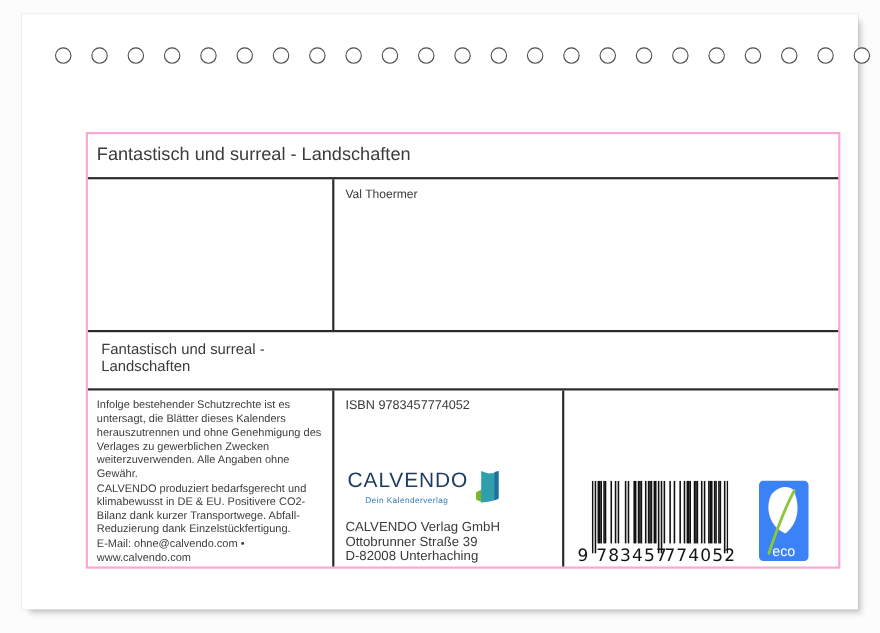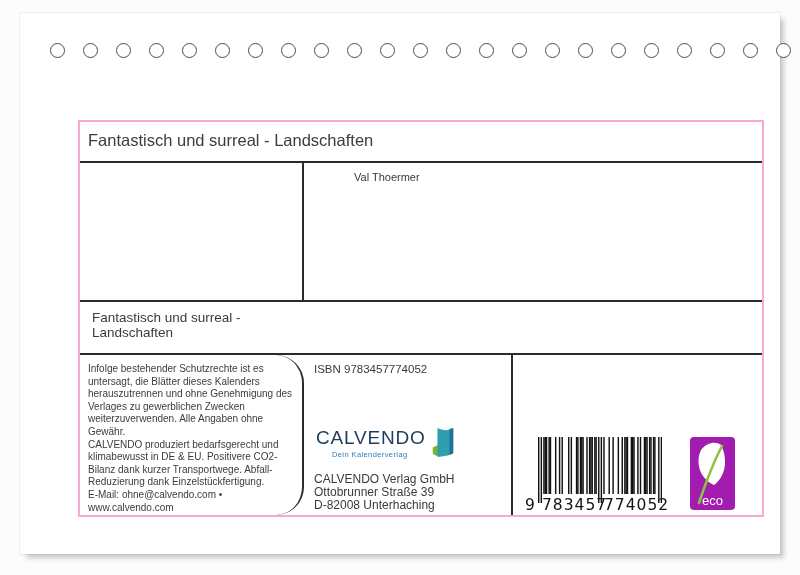--- a/index.html
+++ b/index.html
@@ -28,7 +28,7 @@
   .cell.vline { border-right:2px solid #2b2b2b; }
 
   .title-cell { padding:9px 8px 0 8px; font-size:16.5px; color:#3c3c3c; }
-  .author-cell { padding:8px 10px 0 10px; font-size:11px;margin-left:40px; }
+  .author-cell { padding:8px 10px 0 10px; font-size:11px; }
   .artikel-cell { padding:9px 8px 0 8px; font-size:11px; }
   .subtitle-cell { padding:8px 10px 0 12px; font-size:13.5px; }
 

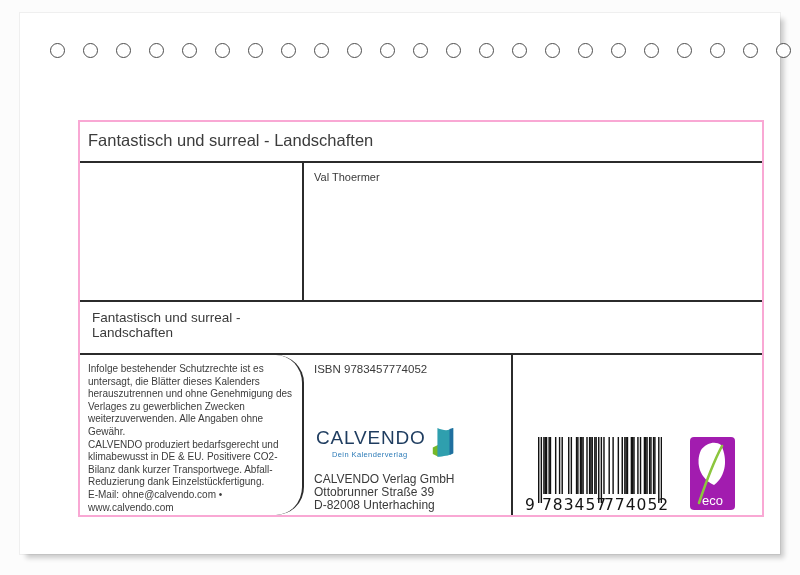--- a/index.html
+++ b/index.html
@@ -32,7 +32,7 @@
   .artikel-cell { padding:9px 8px 0 8px; font-size:11px; }
   .subtitle-cell { padding:8px 10px 0 12px; font-size:13.5px; }
 
-  .legal-cell { padding:8px 8px 0 8px; font-size:10px; line-height:12.6px; color:#3c3c3c;border-radius:28px; }
+  .legal-cell { padding:8px 8px 0 8px; font-size:10px; line-height:12.6px; color:#3c3c3c; }
   .legal-cell p { margin:0; }
 
   .isbn { position:absolute; left:10px; top:8px; font-size:11.5px; }

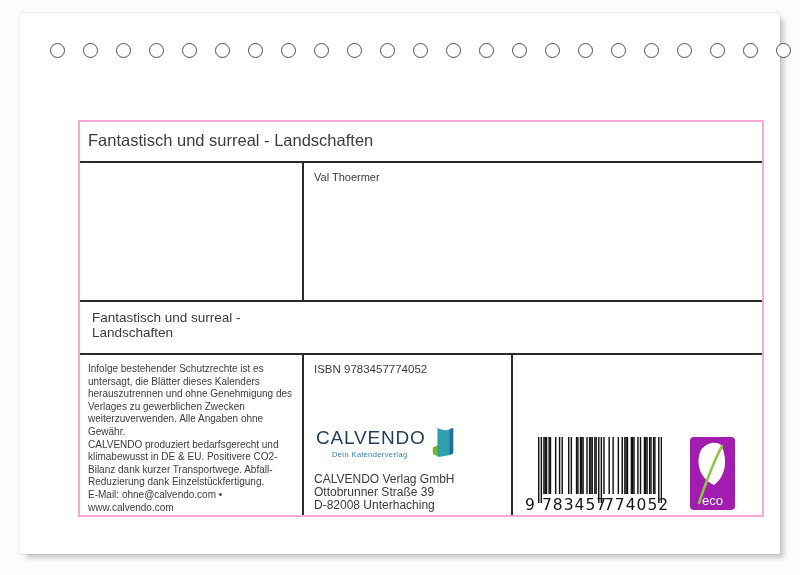--- a/index.html
+++ b/index.html
@@ -58,7 +58,7 @@
 
   
   .eco { position:absolute; left:177px; top:82px; width:45px; height:73px;
-         background:#a21caf; border-radius:4px; overflow:hidden; }
+         background:#3b82f6; border-radius:4px; overflow:hidden; }
   .eco-label { position:absolute; left:0; right:0; bottom:2px; text-align:center;
                color:#ffffff; font-size:13px; }
 </style>

